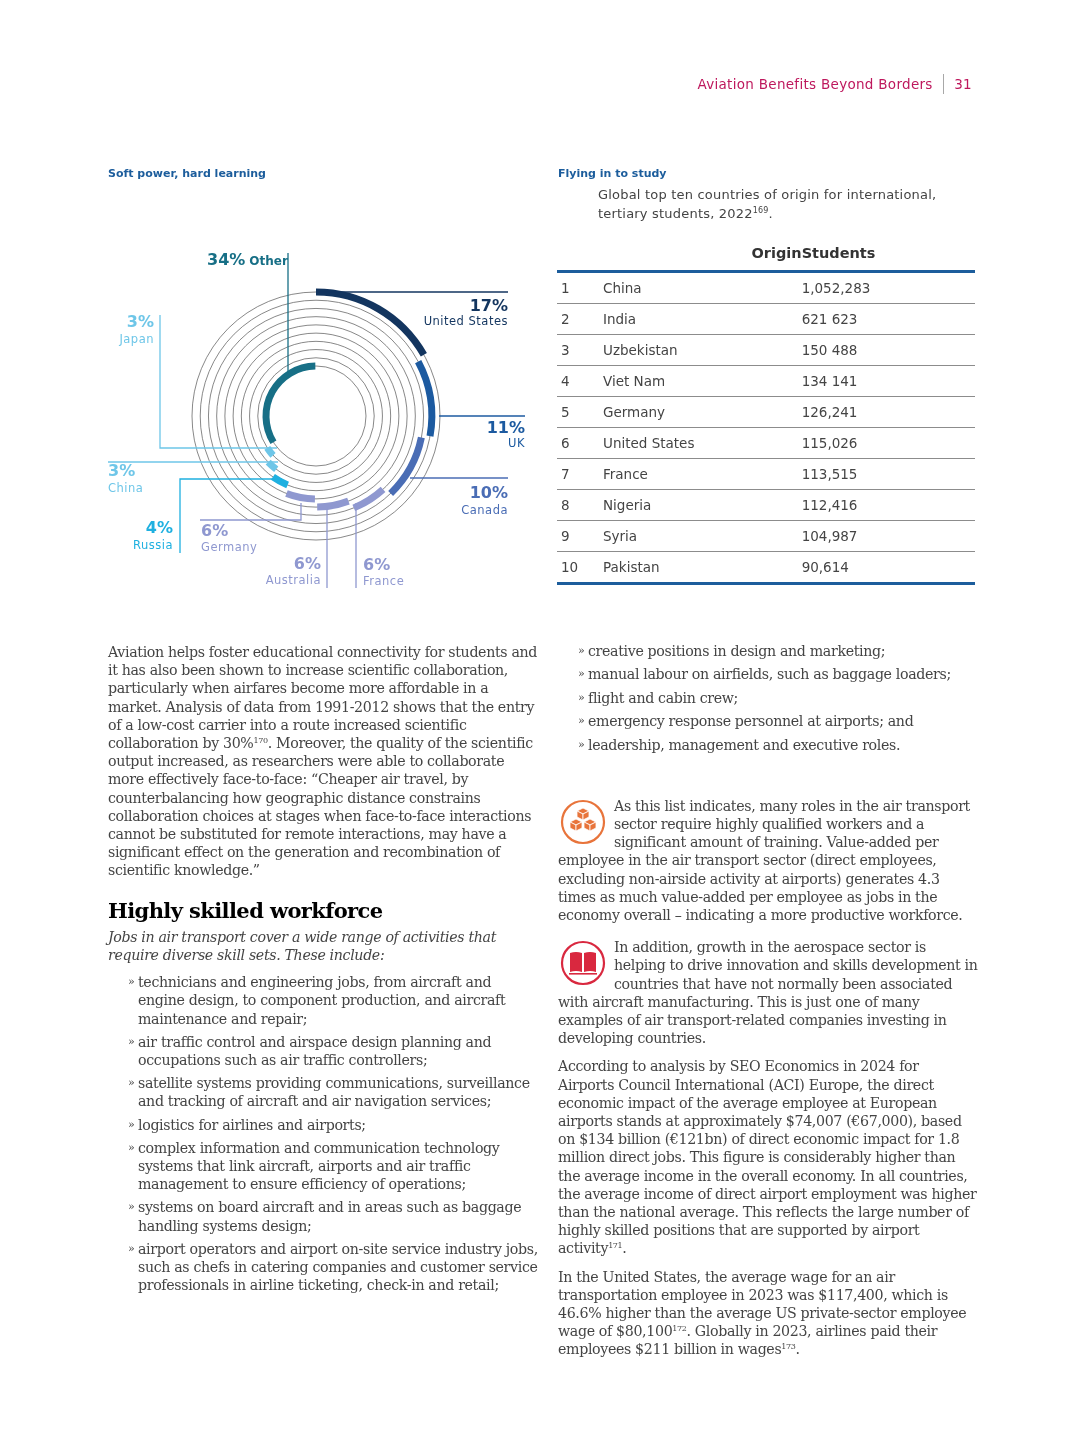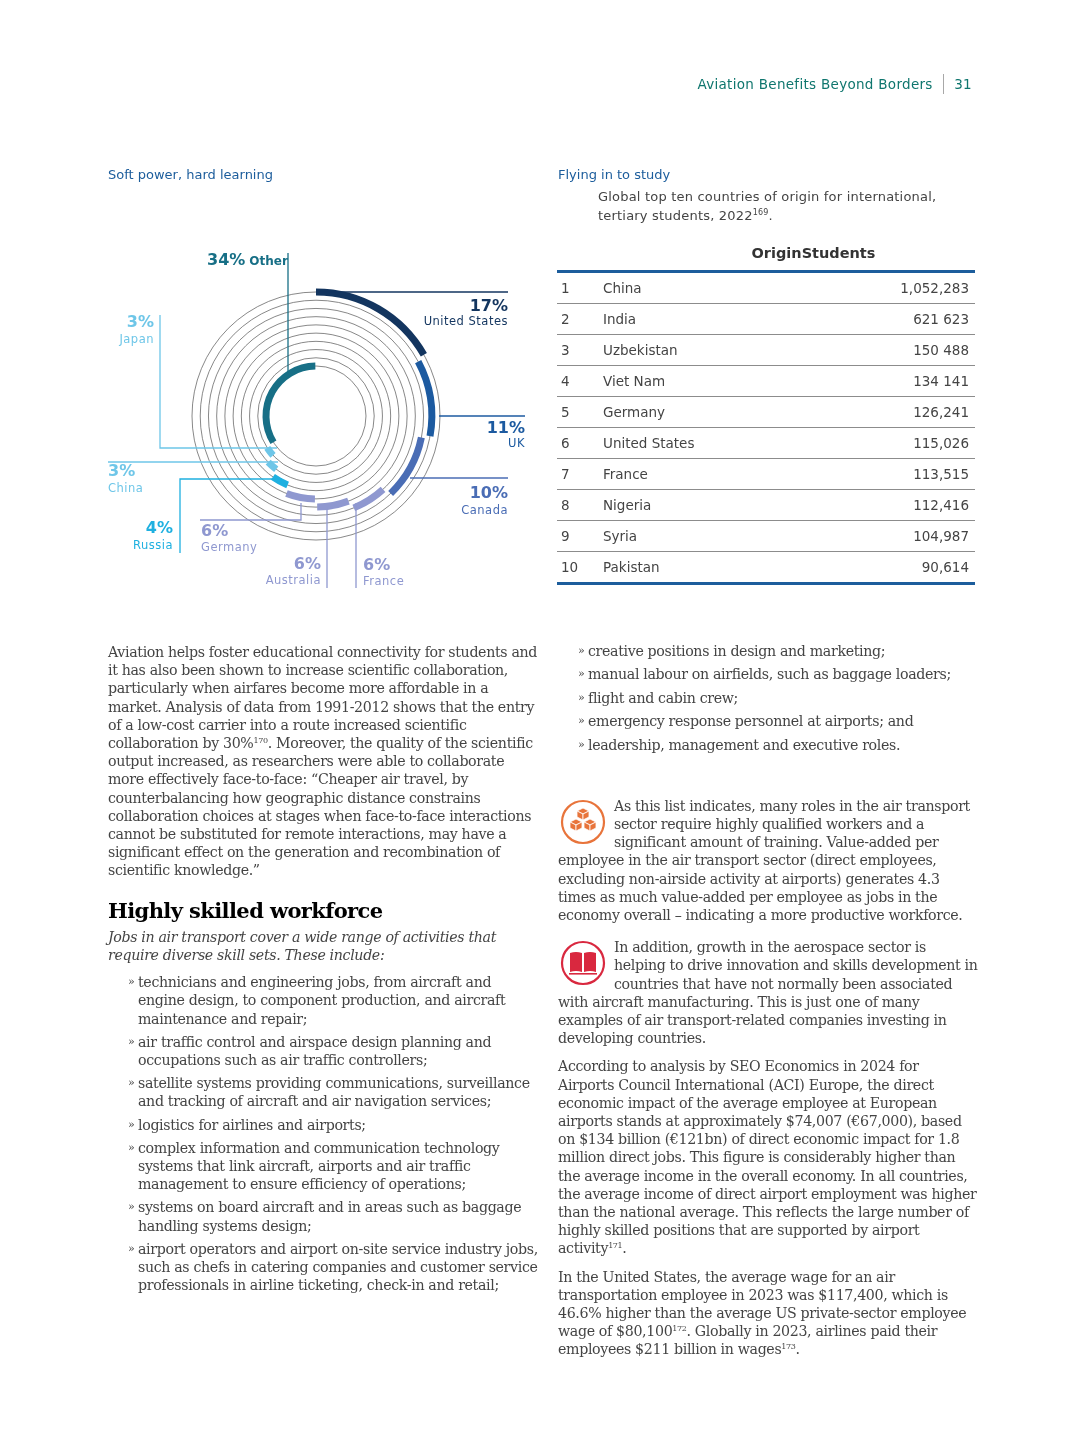--- a/index.html
+++ b/index.html
@@ -5,7 +5,7 @@
   html, body { margin: 0; padding: 0; }
   body { width: 1080px; height: 1440px; background: #ffffff; position: relative; overflow: hidden; font-family: "DejaVu Sans", sans-serif; color: #3a3a3a; }
   .abs { position: absolute; }
-  .header { top: 74px; right: 108px; font-size: 13.5px; color: #0f766e; letter-spacing: 0.3px; display: flex; align-items: center; gap: 10px; }
+  .header { top: 74px; right: 108px; font-size: 13.5px; color: #be185d; letter-spacing: 0.3px; display: flex; align-items: center; gap: 10px; }
   .header .sep { width: 1.5px; height: 20px; background: #a8a8a8; }
   .fig-title { font-weight: normal; font-size: 13px; color: #1c5d9c; }
   .fig-sub { font-size: 13px; line-height: 19px; color: #444; letter-spacing: 0.2px; }

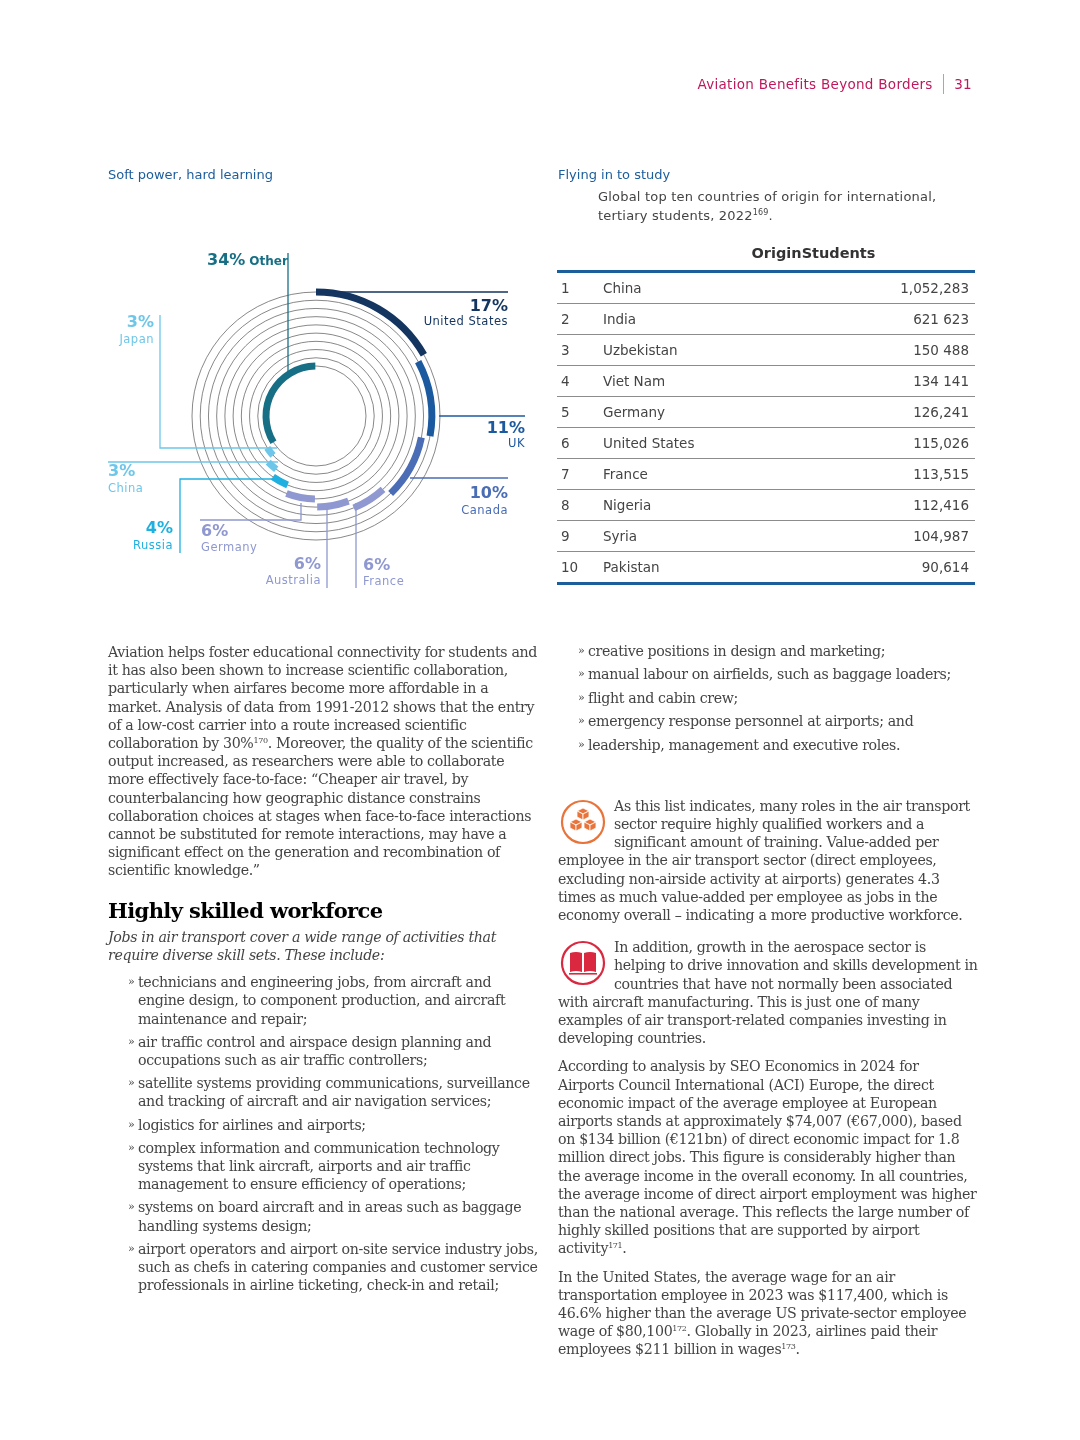--- a/index.html
+++ b/index.html
@@ -7,7 +7,7 @@
   .abs { position: absolute; }
   .header { top: 74px; right: 108px; font-size: 13.5px; color: #be185d; letter-spacing: 0.3px; display: flex; align-items: center; gap: 10px; }
   .header .sep { width: 1.5px; height: 20px; background: #a8a8a8; }
-  .fig-title { font-weight: normal; font-size: 13px; color: #1c5d9c; }
+  .fig-title { font-weight: bold; font-size: 11px; color: #1c5d9c; }
   .fig-sub { font-size: 13px; line-height: 19px; color: #444; letter-spacing: 0.2px; }
   sup { font-size: 8px; vertical-align: 5px; line-height: 0; }
   .serif { font-family: "DejaVu Serif", serif; font-size: 14.2px; line-height: 18.2px; color: #444; letter-spacing: -0.35px; }

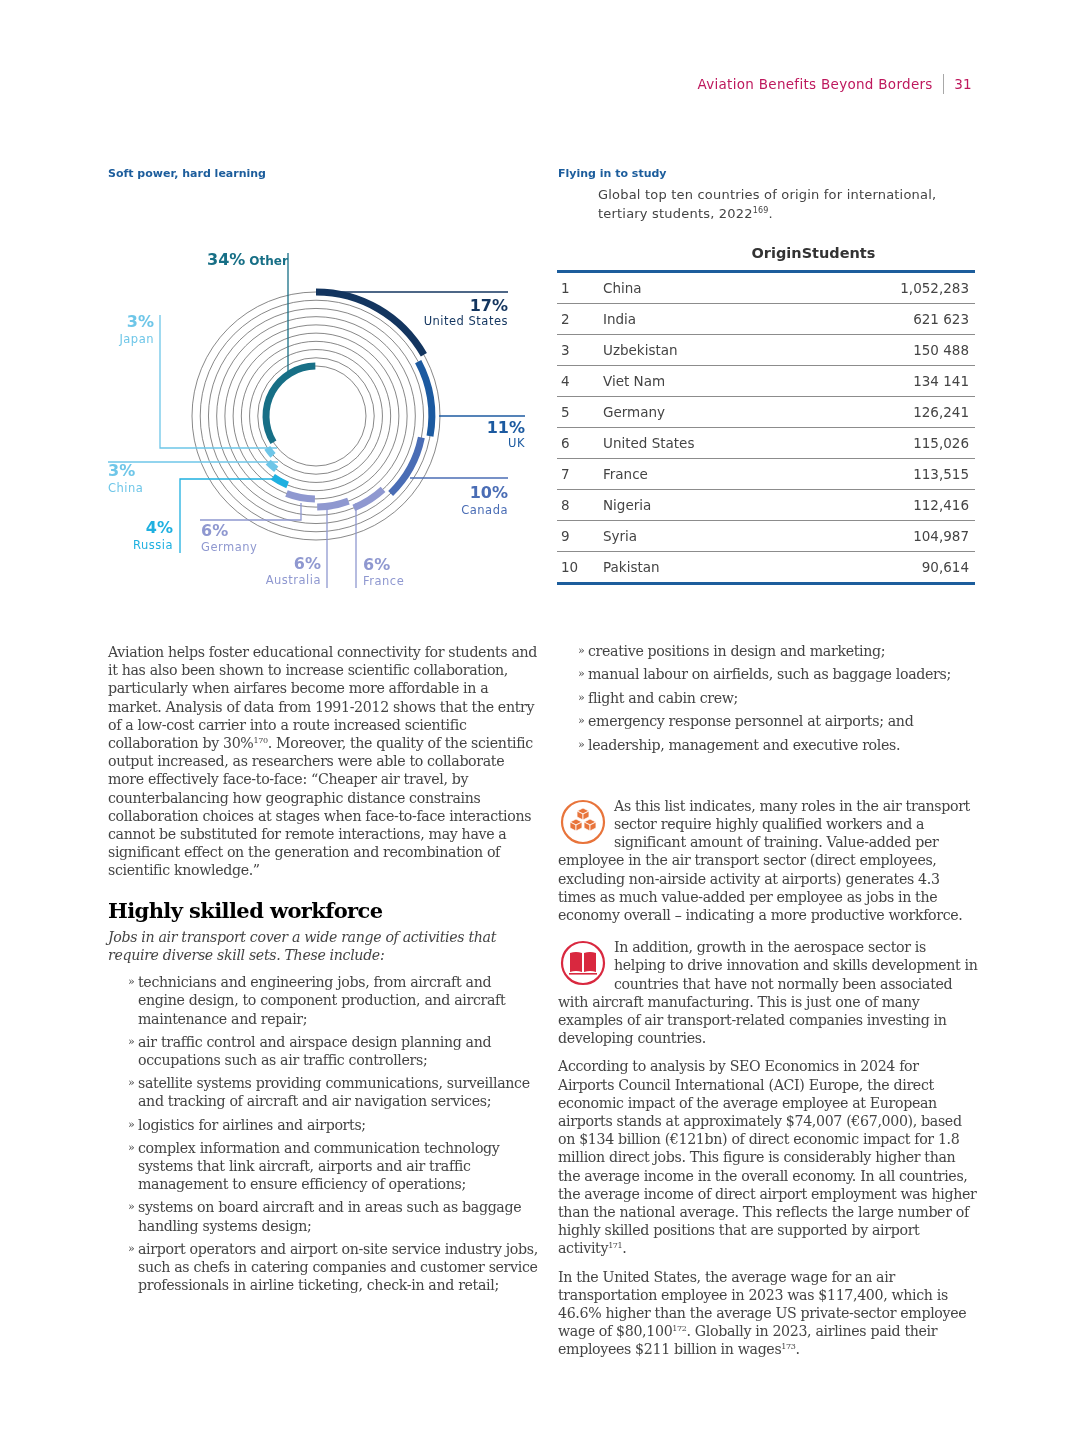--- a/index.html
+++ b/index.html
@@ -17,7 +17,7 @@
   table.origin td { height: 30px; border-bottom: 1.5px solid #8c8c8c; padding: 0; }
   table.origin tr:last-child td { border-bottom: 3px solid #1c5d9c; }
   table.origin td.rank { width: 42px; padding-left: 4px; }
-  table.origin td.num { text-align: right; padding-right: 6px; }
+  table.origin td.num { text-align: left; padding-right: 6px; }
   .h2 { font-family: "DejaVu Serif", serif; font-weight: bold; font-size: 21px; color: #000000; letter-spacing: -0.6px; }
   ul.bul { list-style: none; margin: 0; padding: 0; }
   ul.bul li { position: relative; padding-left: 30px; margin-bottom: 5px; }

